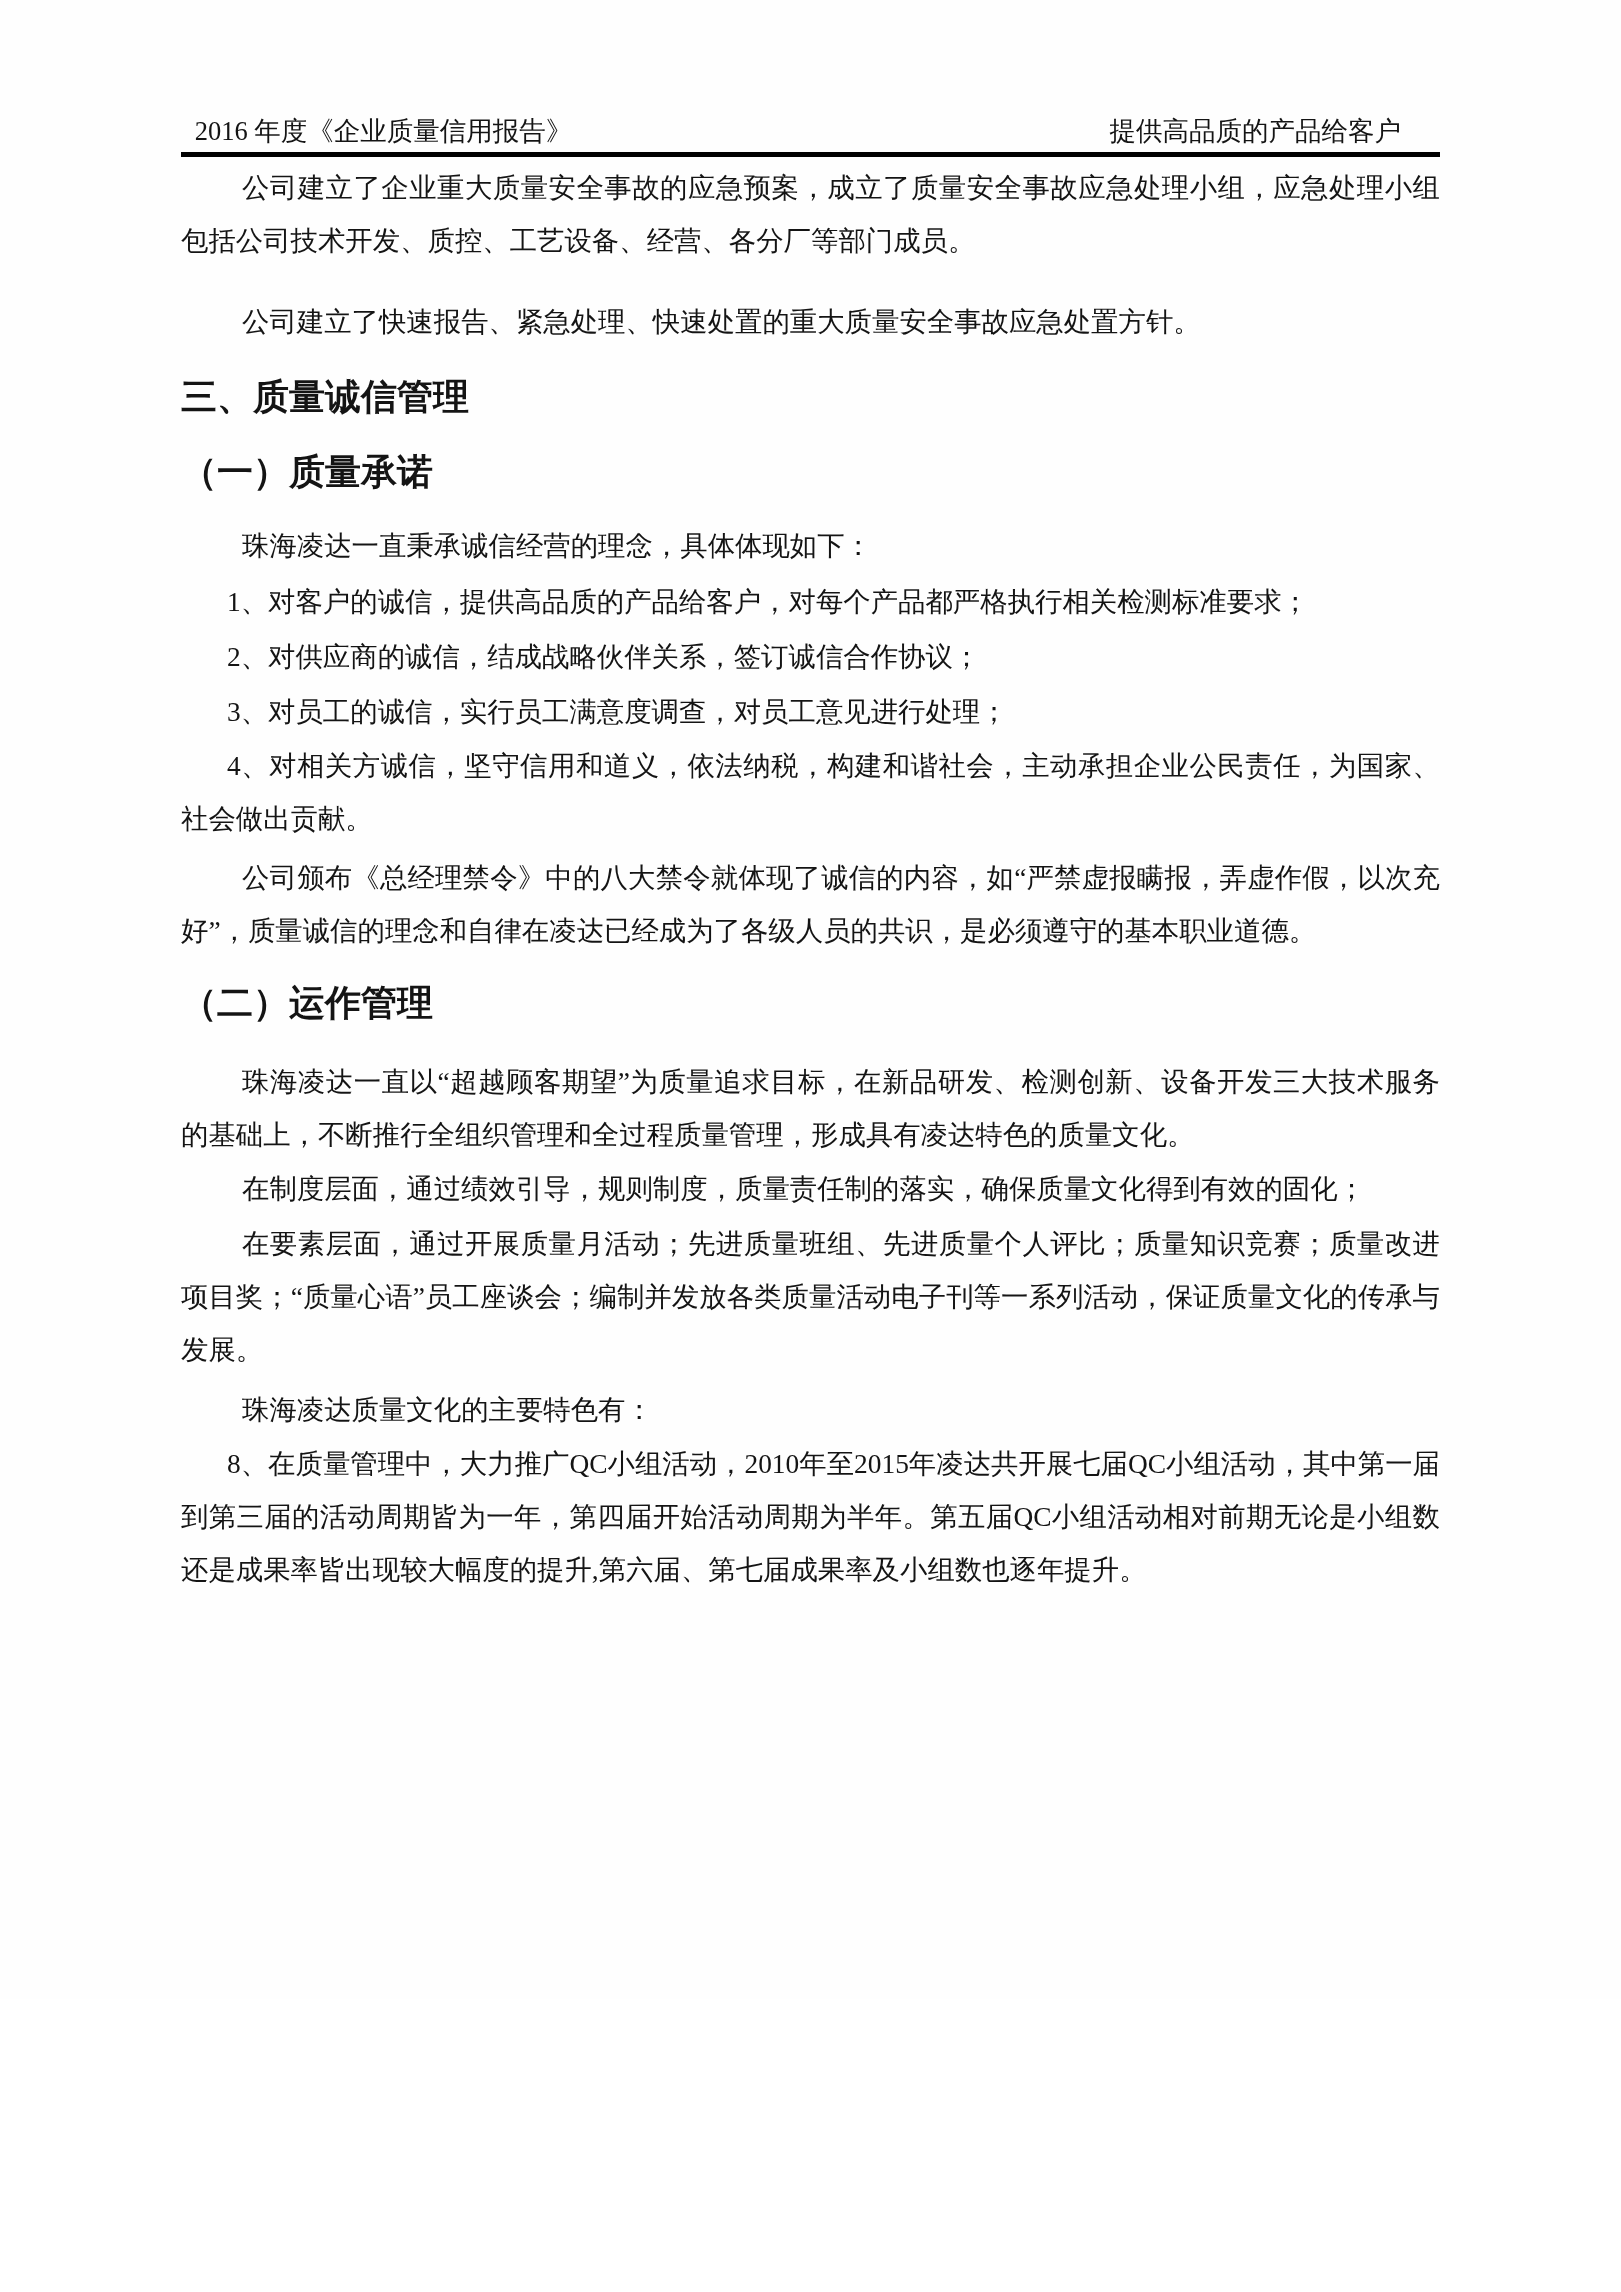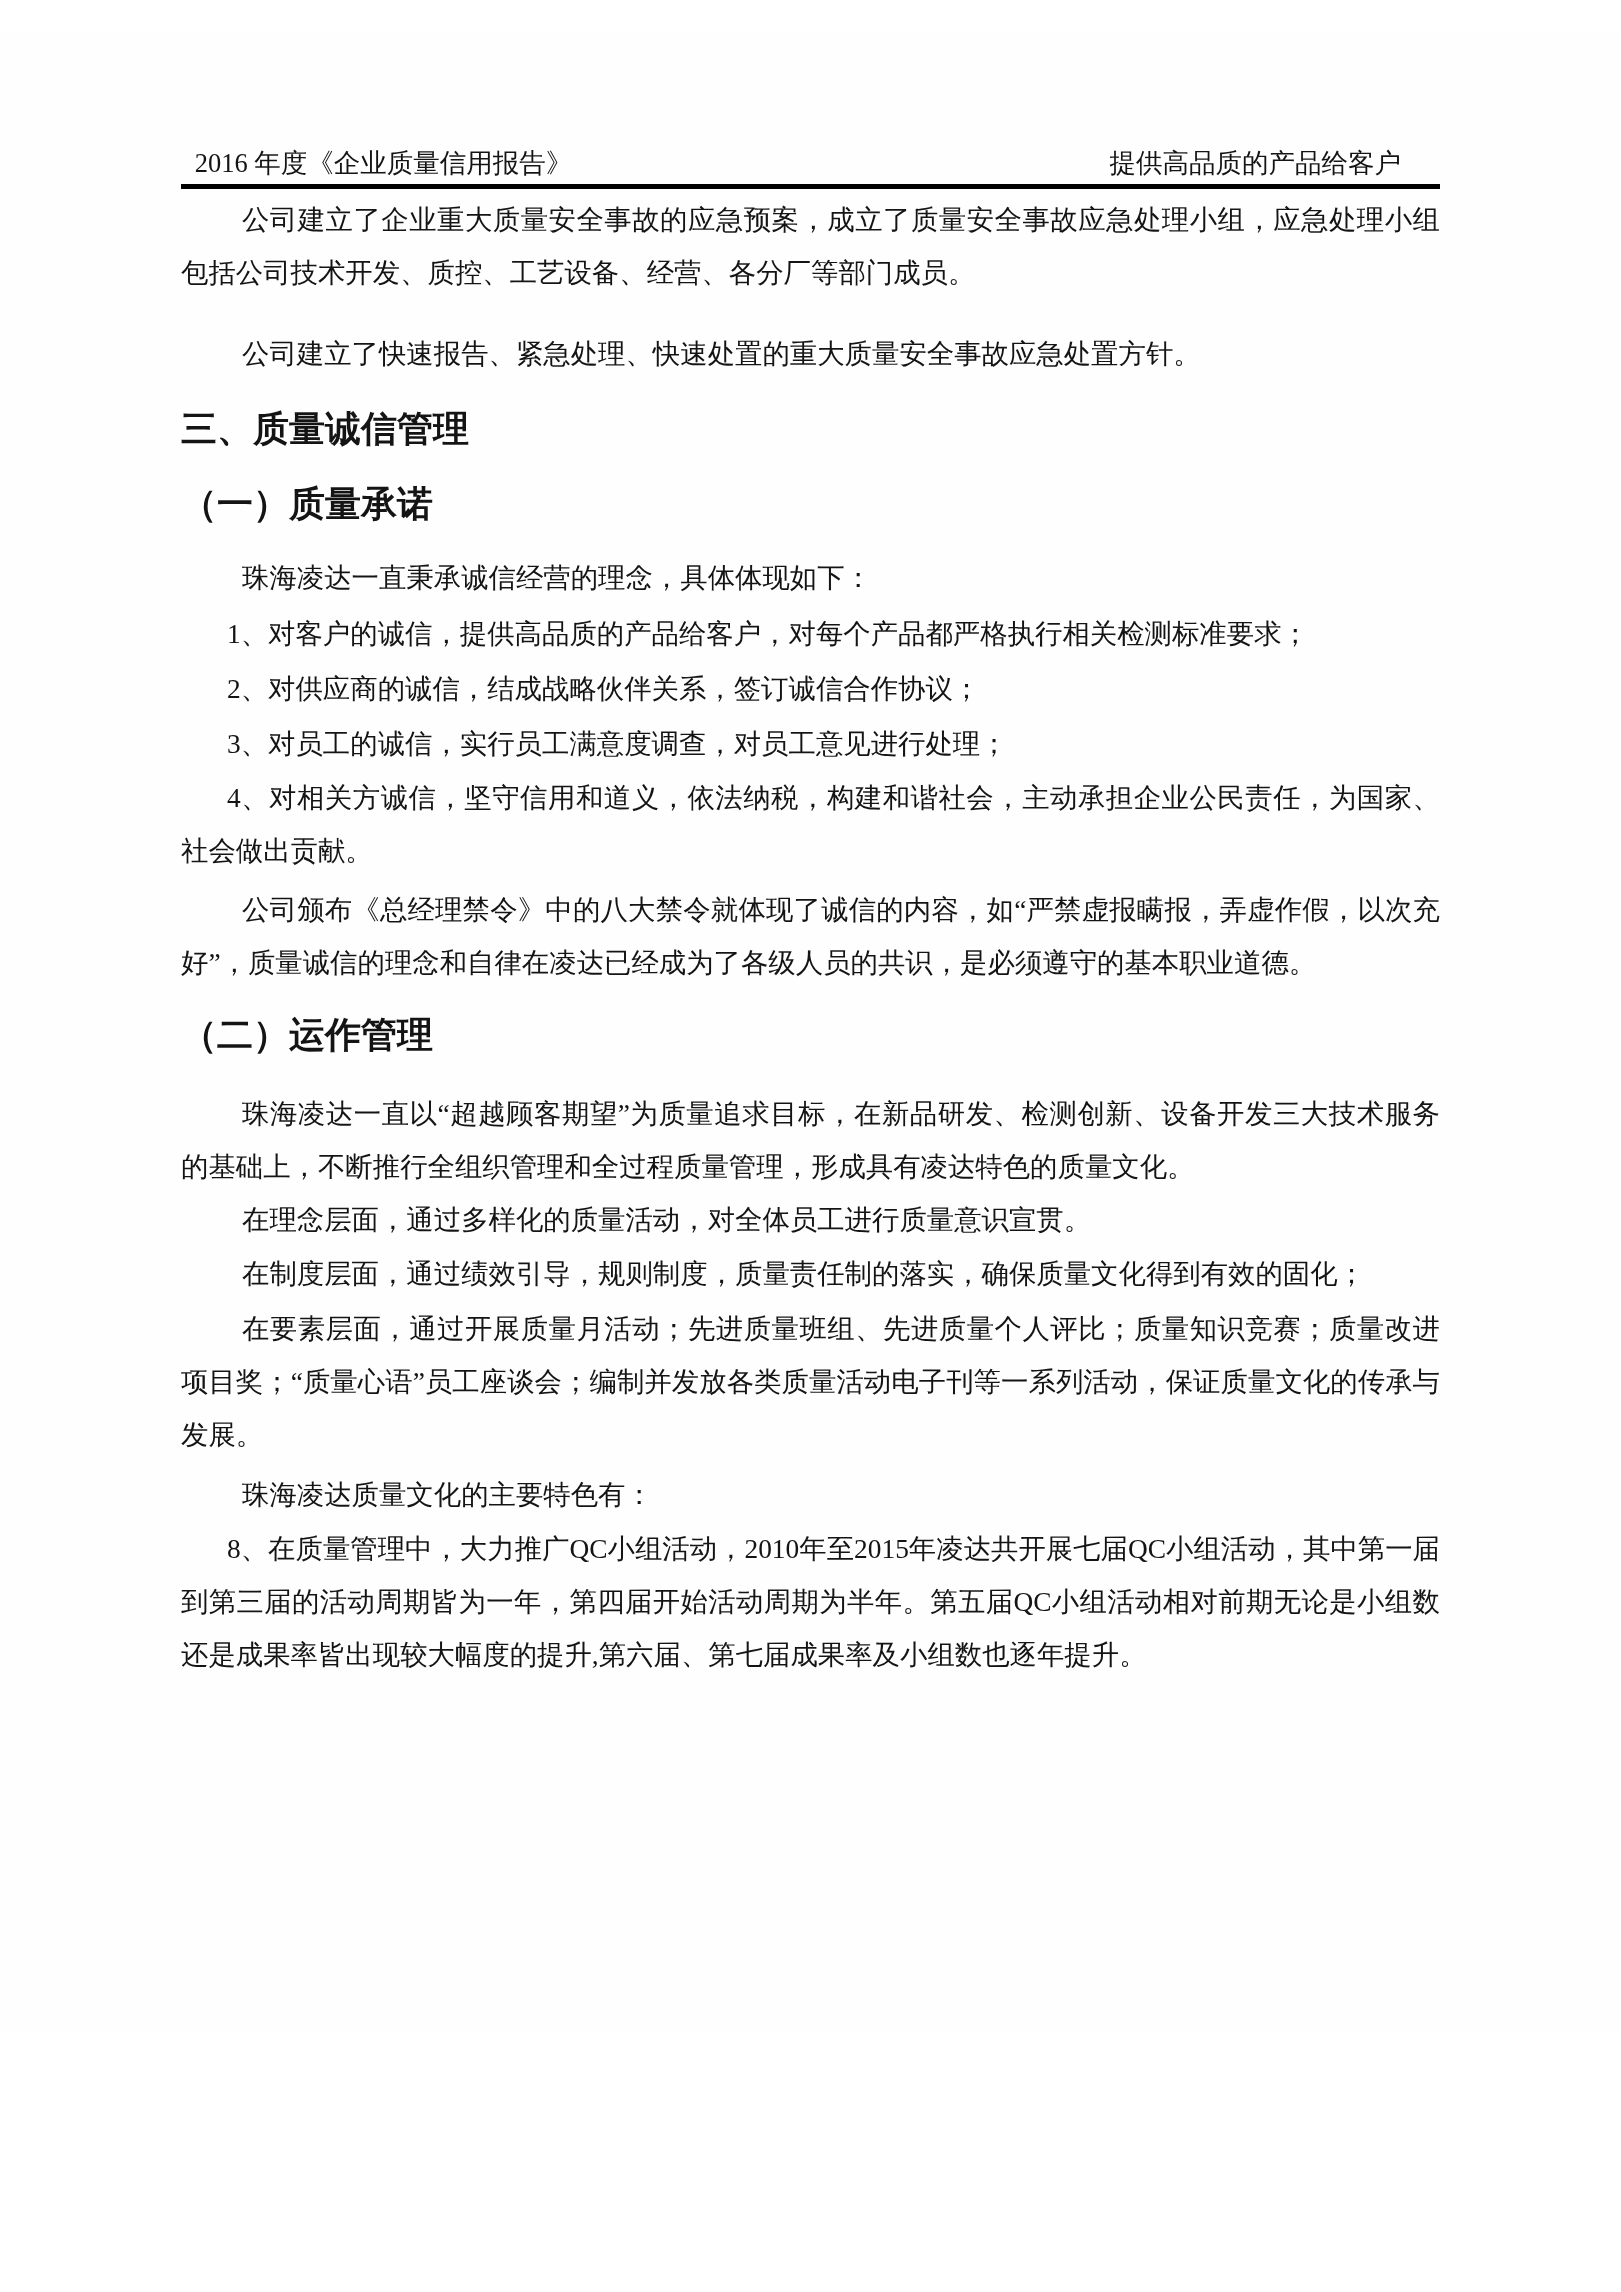--- a/index.html
+++ b/index.html
@@ -13,7 +13,6 @@
     color: #141414;
     font-family: "Liberation Serif", serif;
     overflow: hidden;
-    margin-top: 32px;
   }
 
   

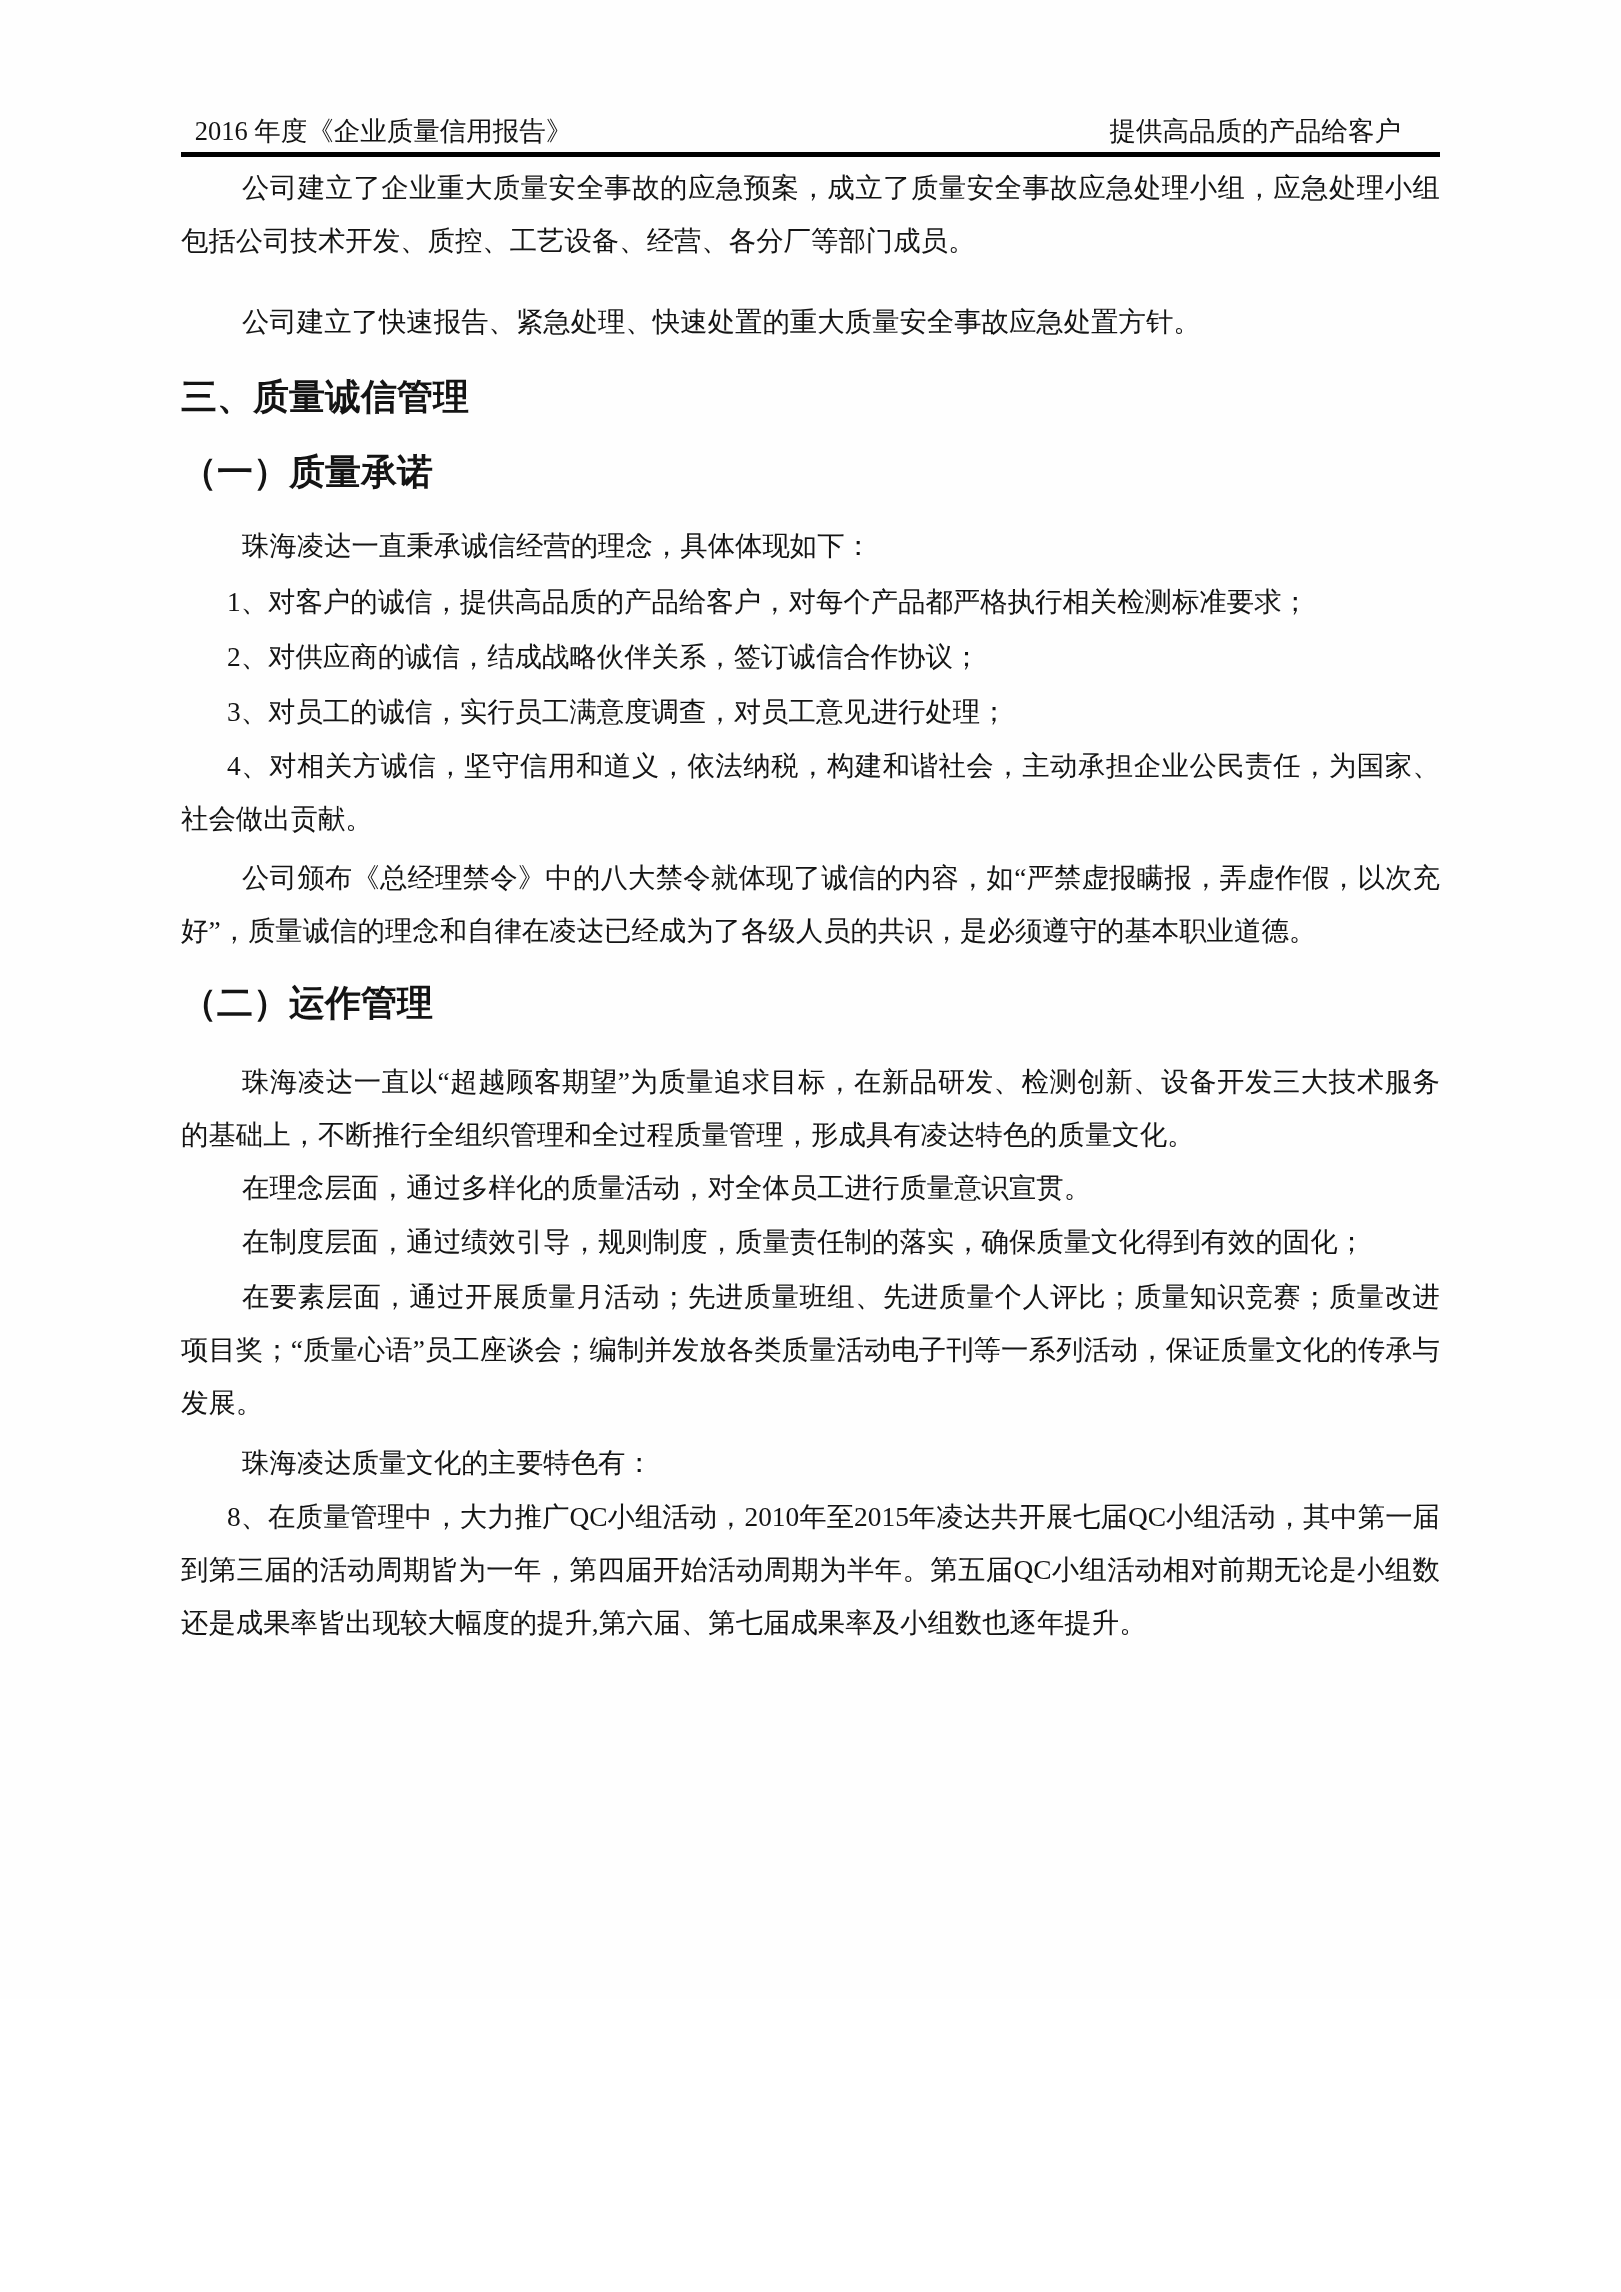--- a/index.html
+++ b/index.html
@@ -122,7 +122,6 @@
 
     <p class="para mt28">珠海凌达一直以“超越顾客期望”为质量追求目标，在新品研发、检测创新、设备开发三大技术服务的基础上，不断推行全组织管理和全过程质量管理，形成具有凌达特色的质量文化。</p>
 
-    <p class="para mt0">在理念层面，通过多样化的质量活动，对全体员工进行质量意识宣贯。</p>
 
     <p class="para mt1">在制度层面，通过绩效引导，规则制度，质量责任制的落实，确保质量文化得到有效的固化；</p>
 

